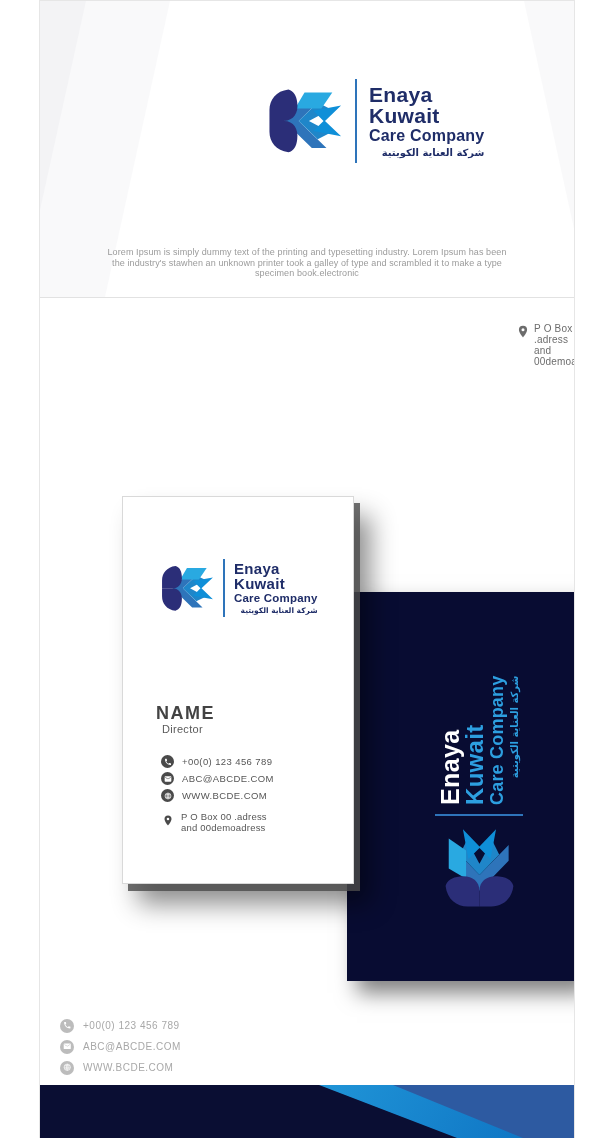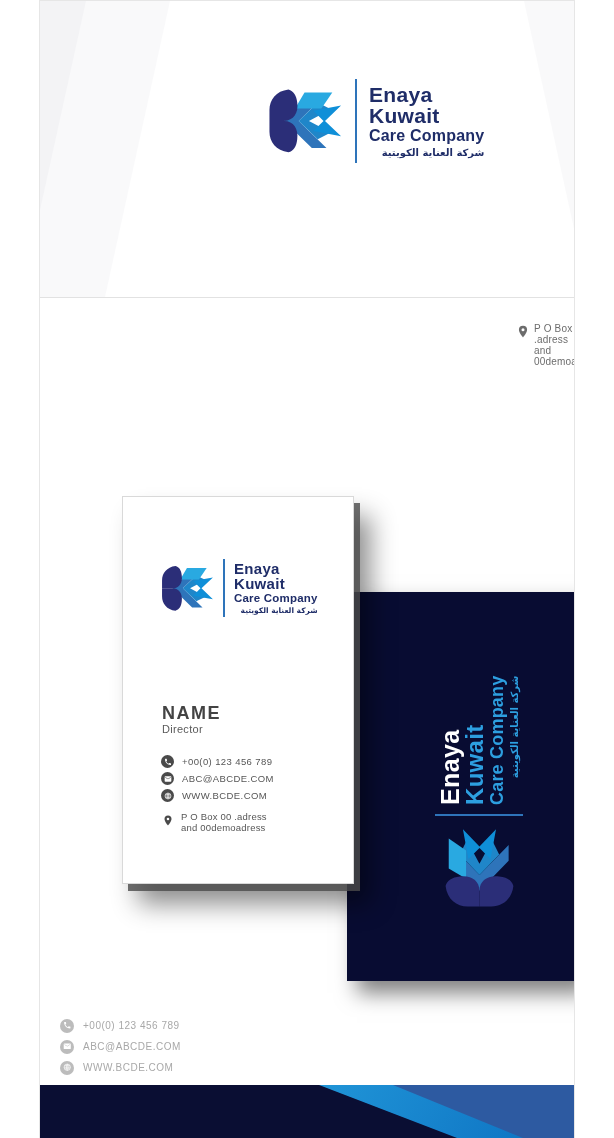--- a/index.html
+++ b/index.html
@@ -133,6 +133,7 @@
       </div>
     </div>
 
+    <p class="letter-body">Lorem Ipsum is simply dummy text of the printing and typesetting industry. Lorem Ipsum has been the industry's stawhen an unknown printer took a galley of type and scrambled it to make a type specimen book.electronic</p>
   </section>
 
   <div class="addr-top">

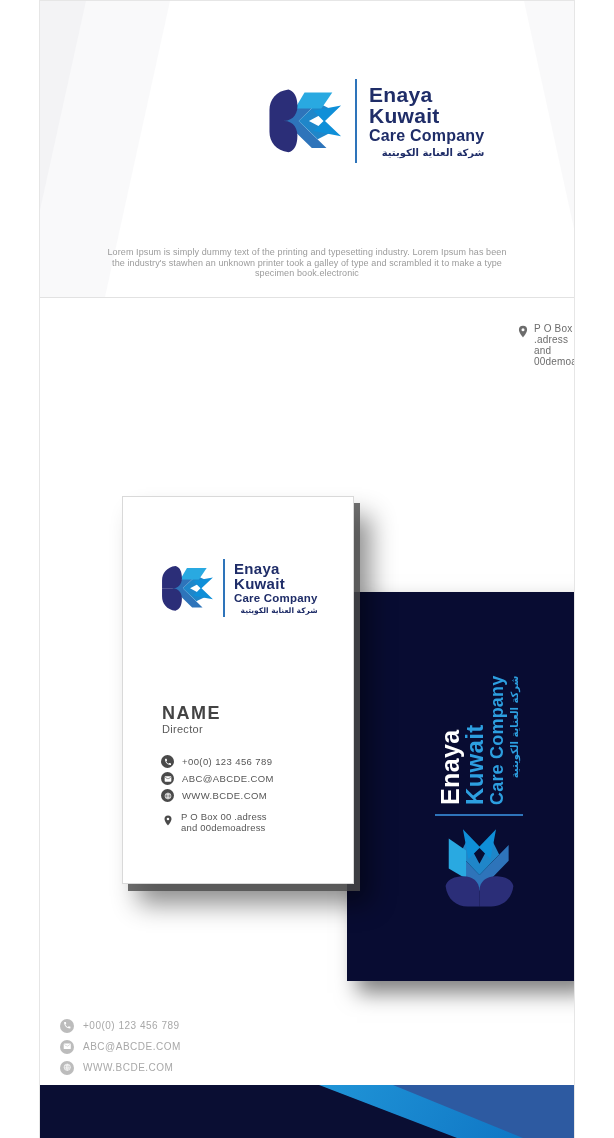--- a/index.html
+++ b/index.html
@@ -56,7 +56,7 @@
   .lockup-sm .lg-l3{font-size:11.5px;line-height:12px;margin-top:1px;}
   .lockup-sm .lg-ar{font-size:7.5px;line-height:9px;margin-top:2px;}
 
-  .cf-name{position:absolute;left:39px;top:206px;font-size:18px;font-weight:700;
+  .cf-name{position:absolute;left:33px;top:206px;font-size:18px;font-weight:700;
            color:#434343;letter-spacing:1.5px;}
   .cf-title{position:absolute;left:39px;top:226px;font-size:11px;color:#5a5a5a;letter-spacing:.3px;}
   .cf-rows{position:absolute;left:38px;top:256px;}

